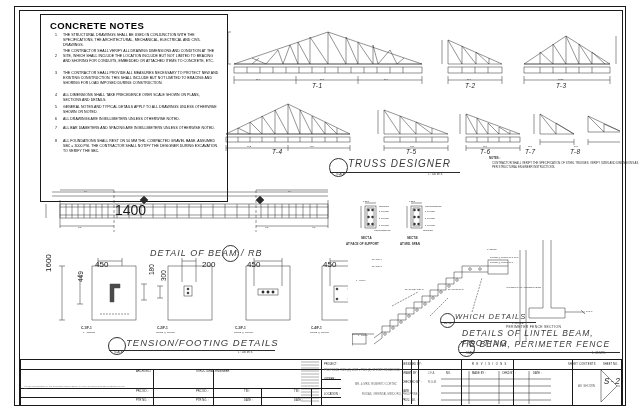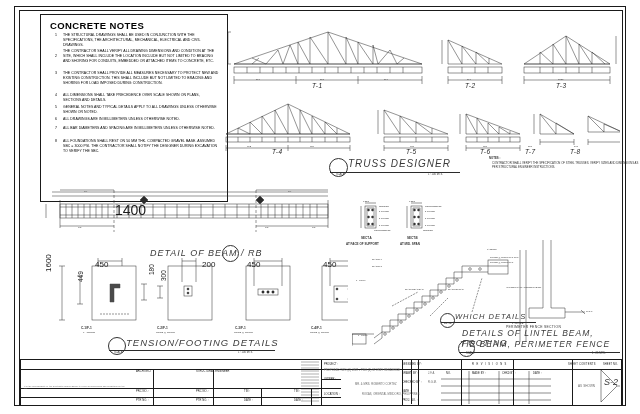--- a/index.html
+++ b/index.html
@@ -556,7 +556,7 @@
   <div class="tbl" style="left:568px;top:363px;letter-spacing:.3px;">SHEET  CONTENTS</div>
   <div class="tbv" style="left:578px;top:384px;font-size:3px;">AS SHOWN</div>
   <div class="tbl" style="left:603px;top:363px;">SHEET NO.</div>
-  <div class="txt" style="left:604px;top:378px;font-size:9px;font-style:italic;color:#3a3a3a;">S-2</div>
+  <div class="txt" style="left:604px;top:378px;font-size:9px;font-style:italic;color:#3a3a3a;font-family:Liberation Mono, monospace;">S-2</div>
 
   <svg style="position:absolute;left:441px;top:371px;" width="110" height="33">
     <g stroke="#1a1a1a" stroke-width="0.5" fill="none">

